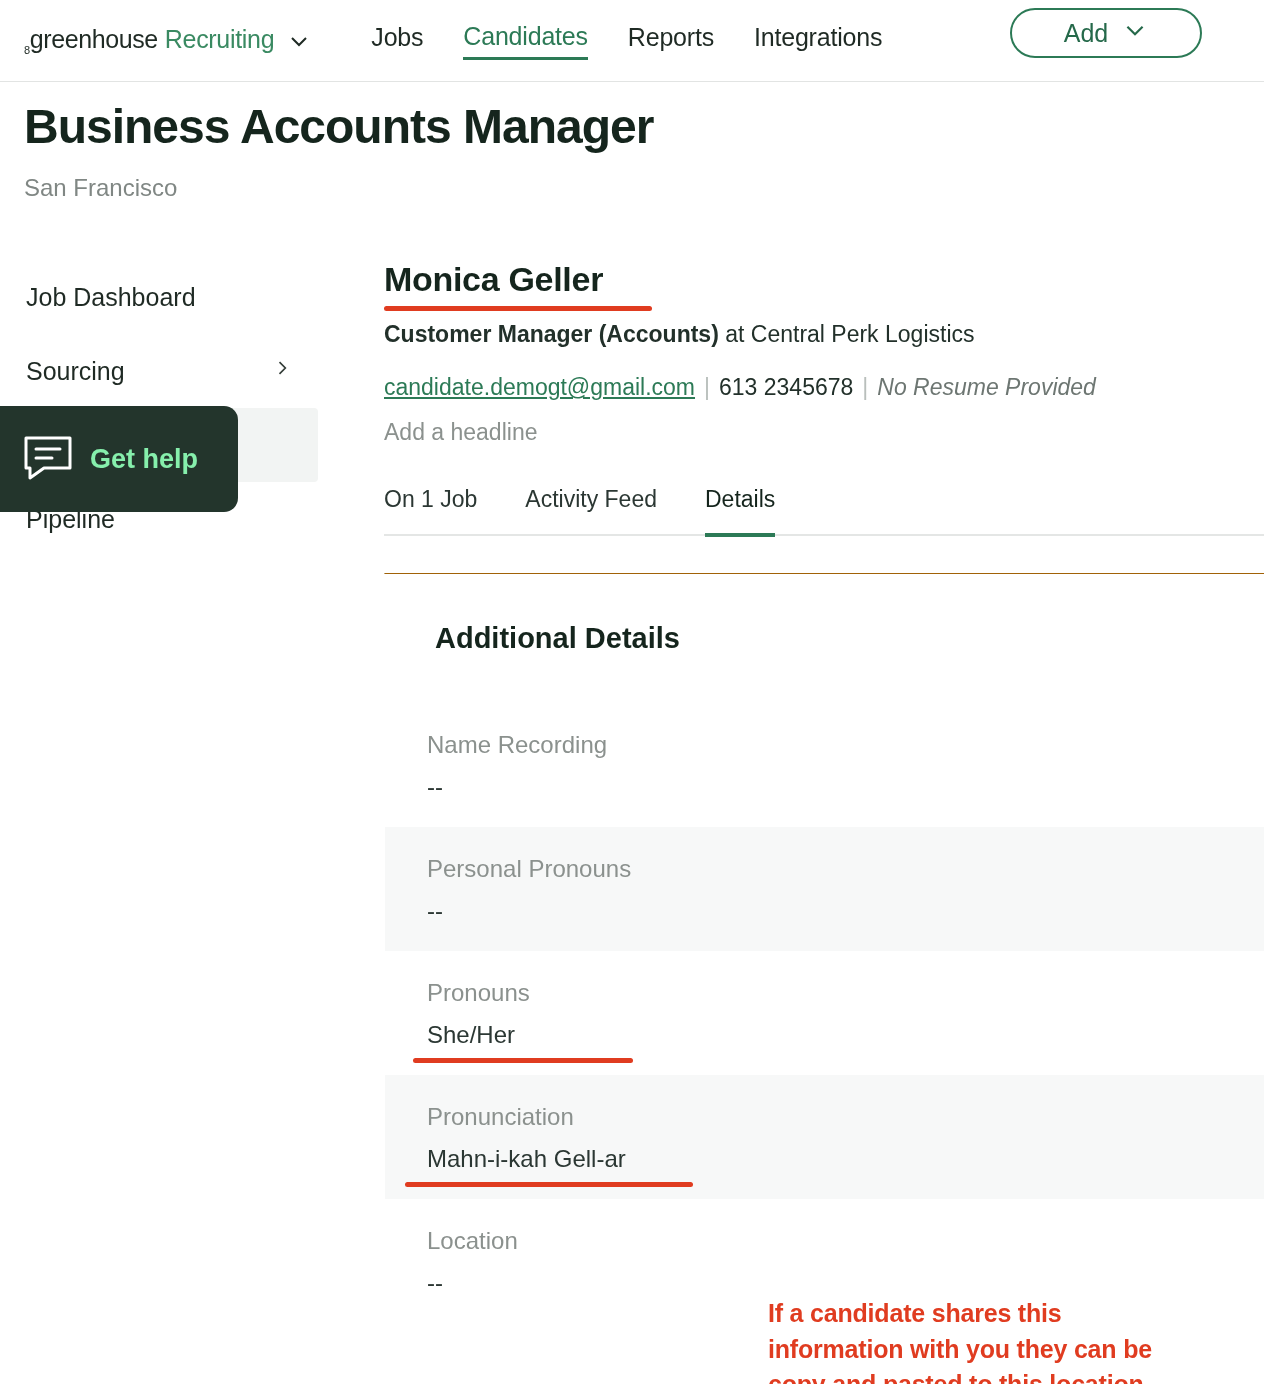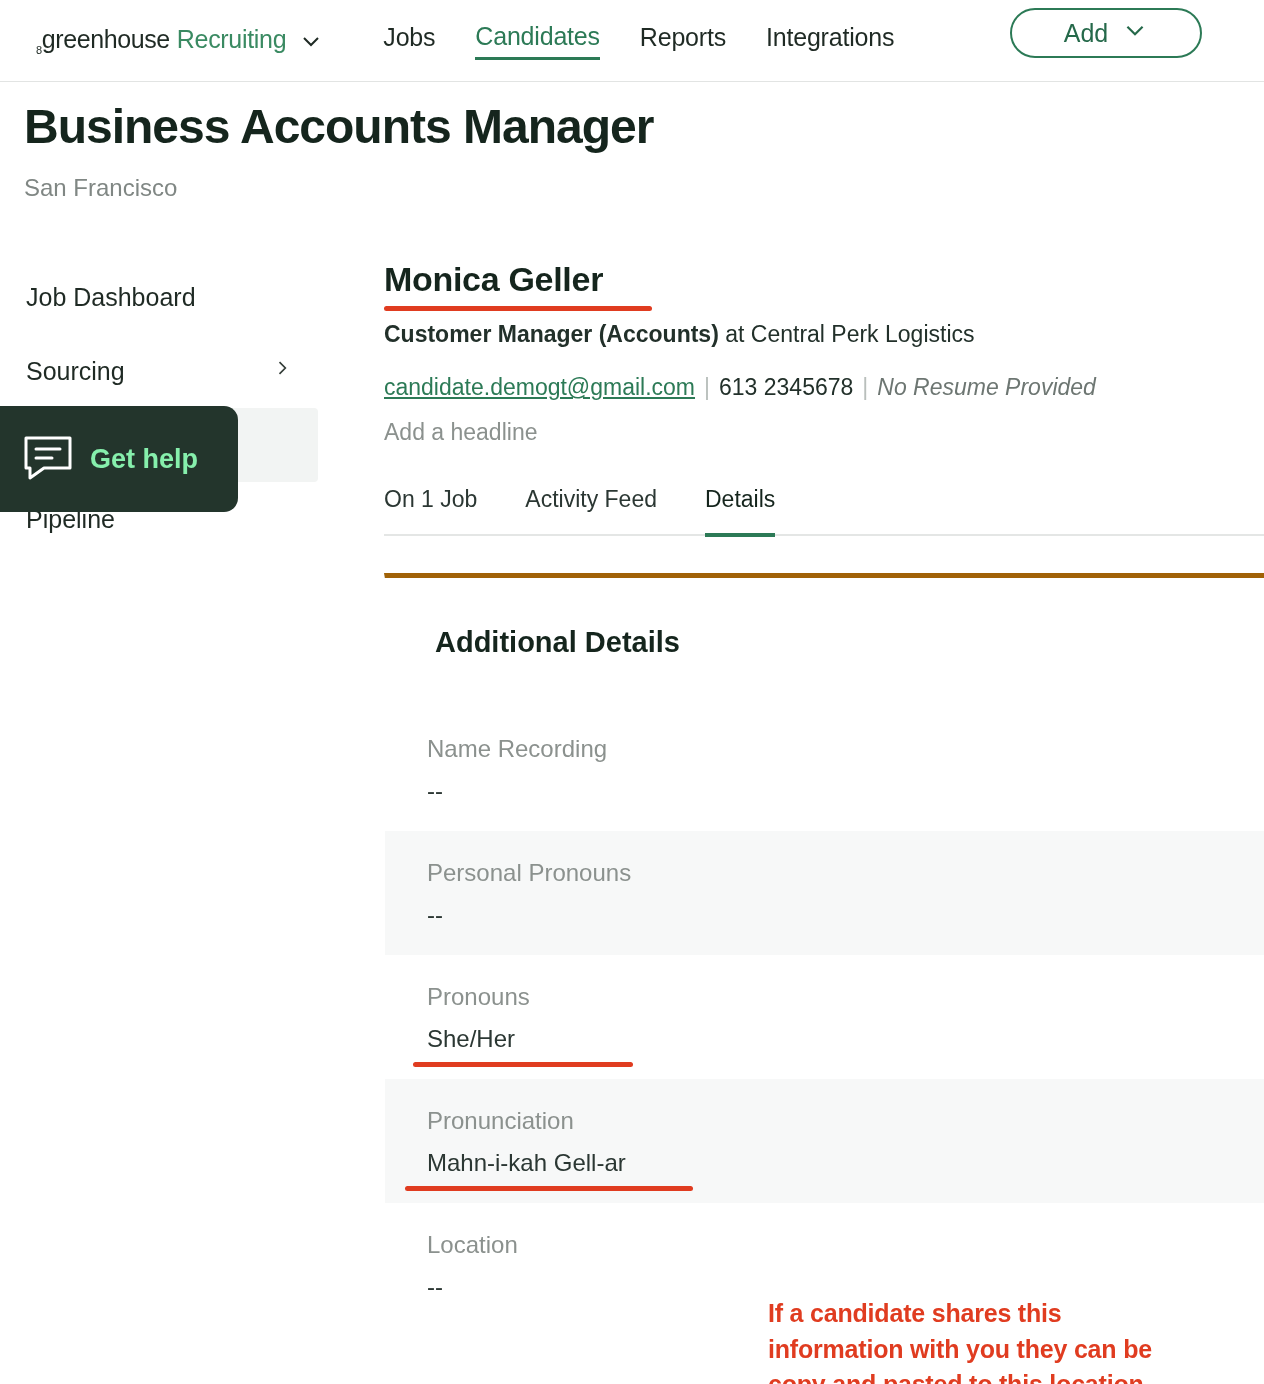--- a/index.html
+++ b/index.html
@@ -19,7 +19,7 @@
     border-bottom: 1px solid #e2e4e3;
     display: flex;
     align-items: center;
-    padding: 0 36px;
+    padding: 0 24px;
   }
   .brand {
     display: flex;

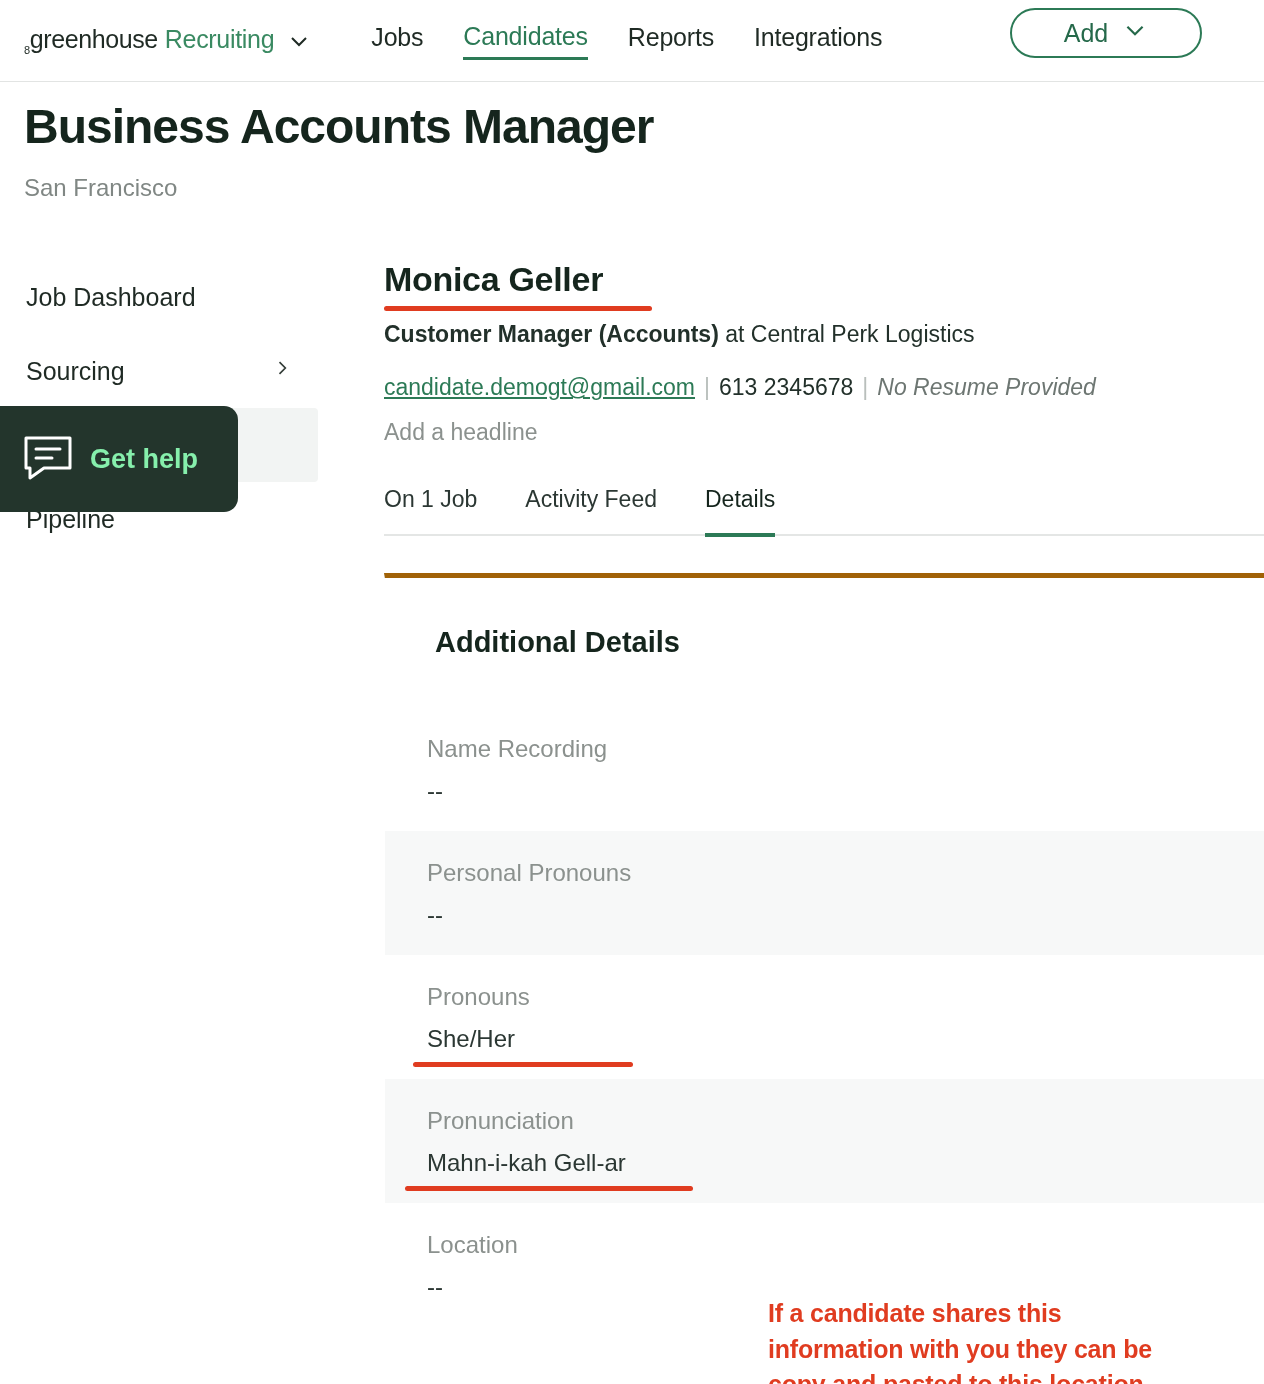--- a/index.html
+++ b/index.html
@@ -199,7 +199,7 @@
     top: 313px;
     bottom: 0;
     border-left: 1px solid #e2e4e3;
-    border-top: 5px solid #a16207;
+    border-top: 1px solid #a16207;
     background: #fff;
   }
   .card-title {

